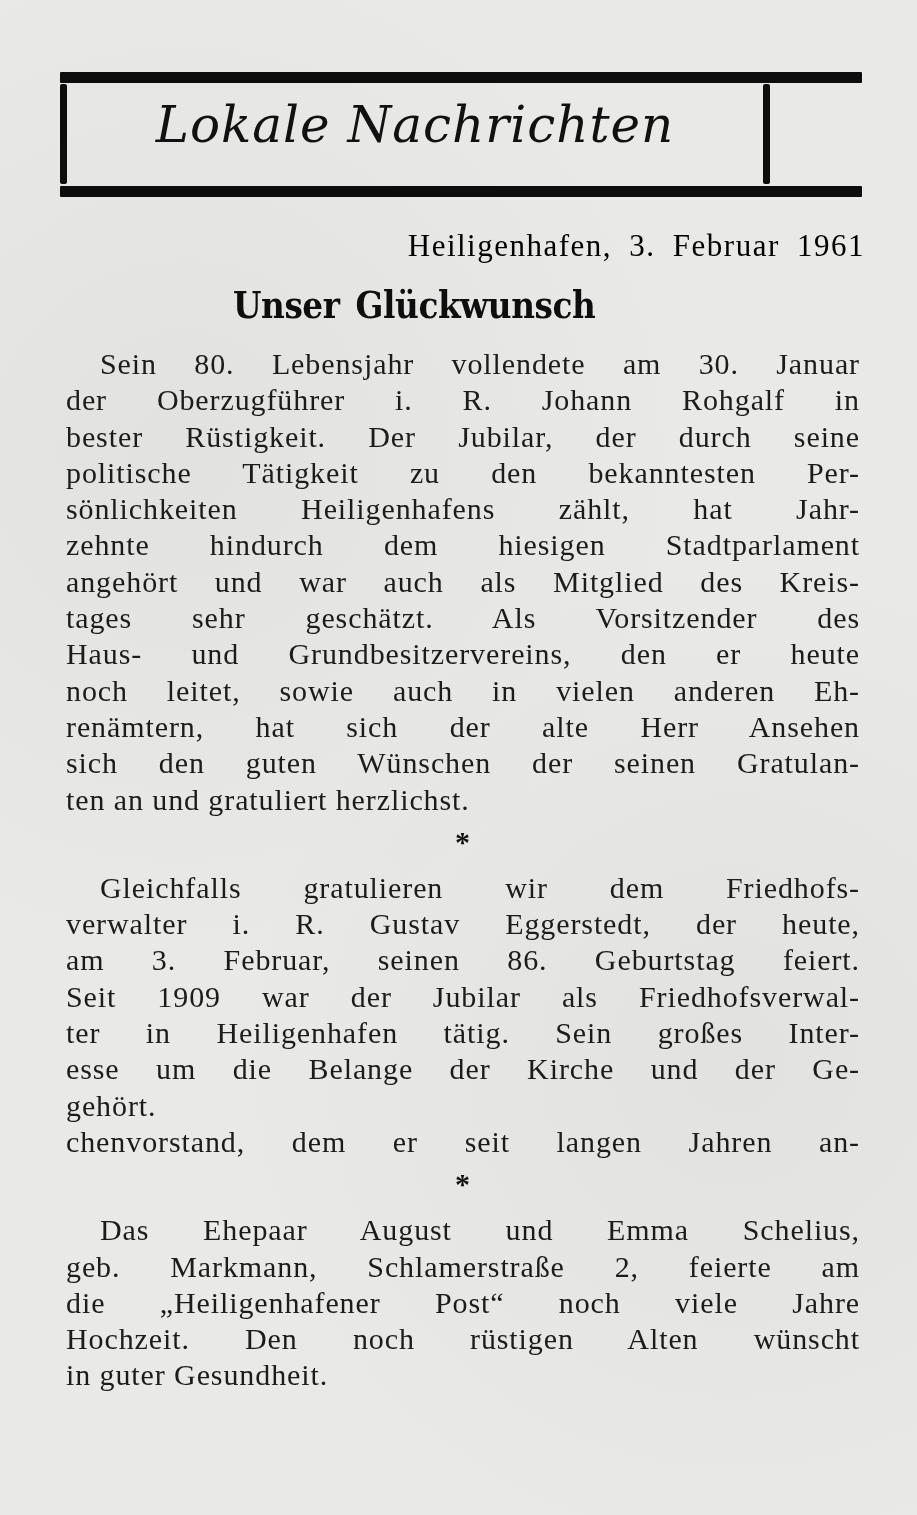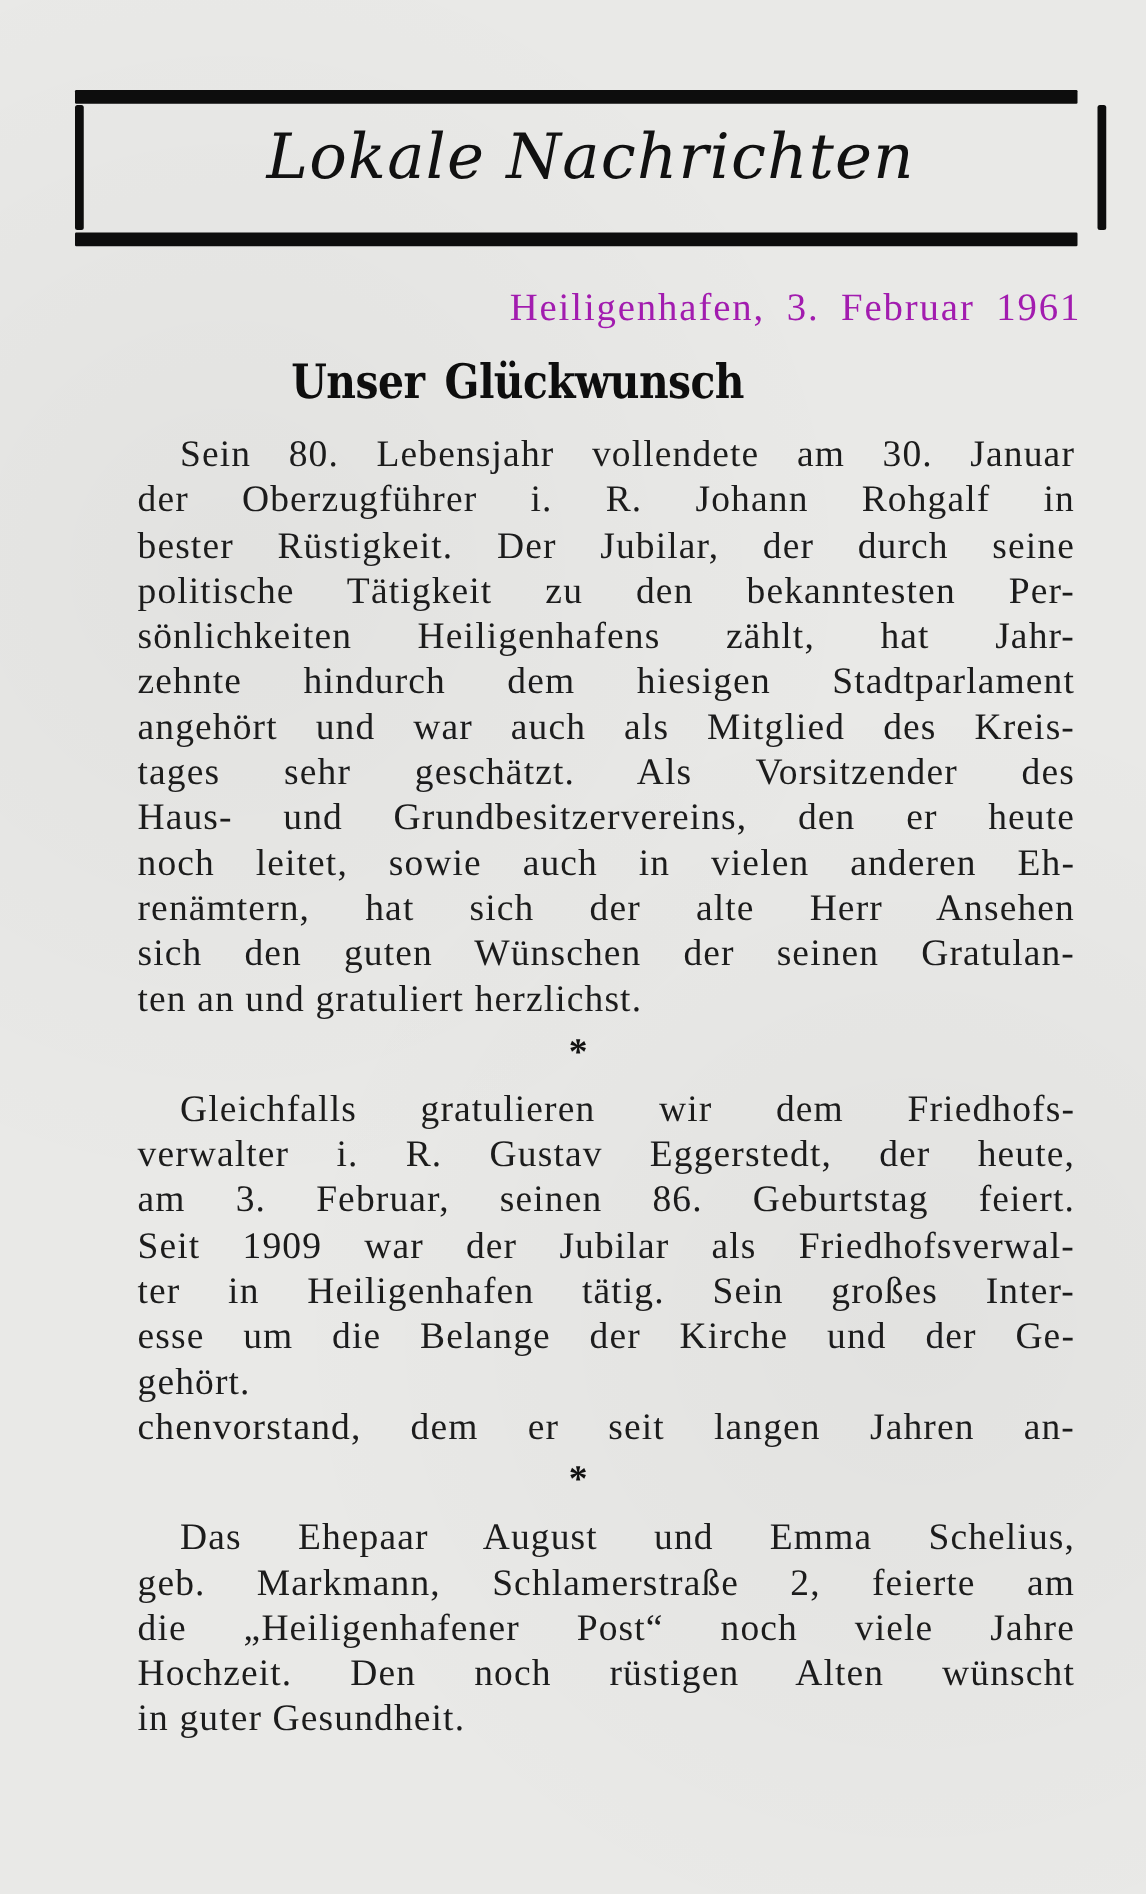--- a/index.html
+++ b/index.html
@@ -22,7 +22,7 @@
       position: absolute;
       left: 60px;
       top: 72px;
-      width: 825px;
+      width: 710px;
       height: 126px;
     }
     .rule {

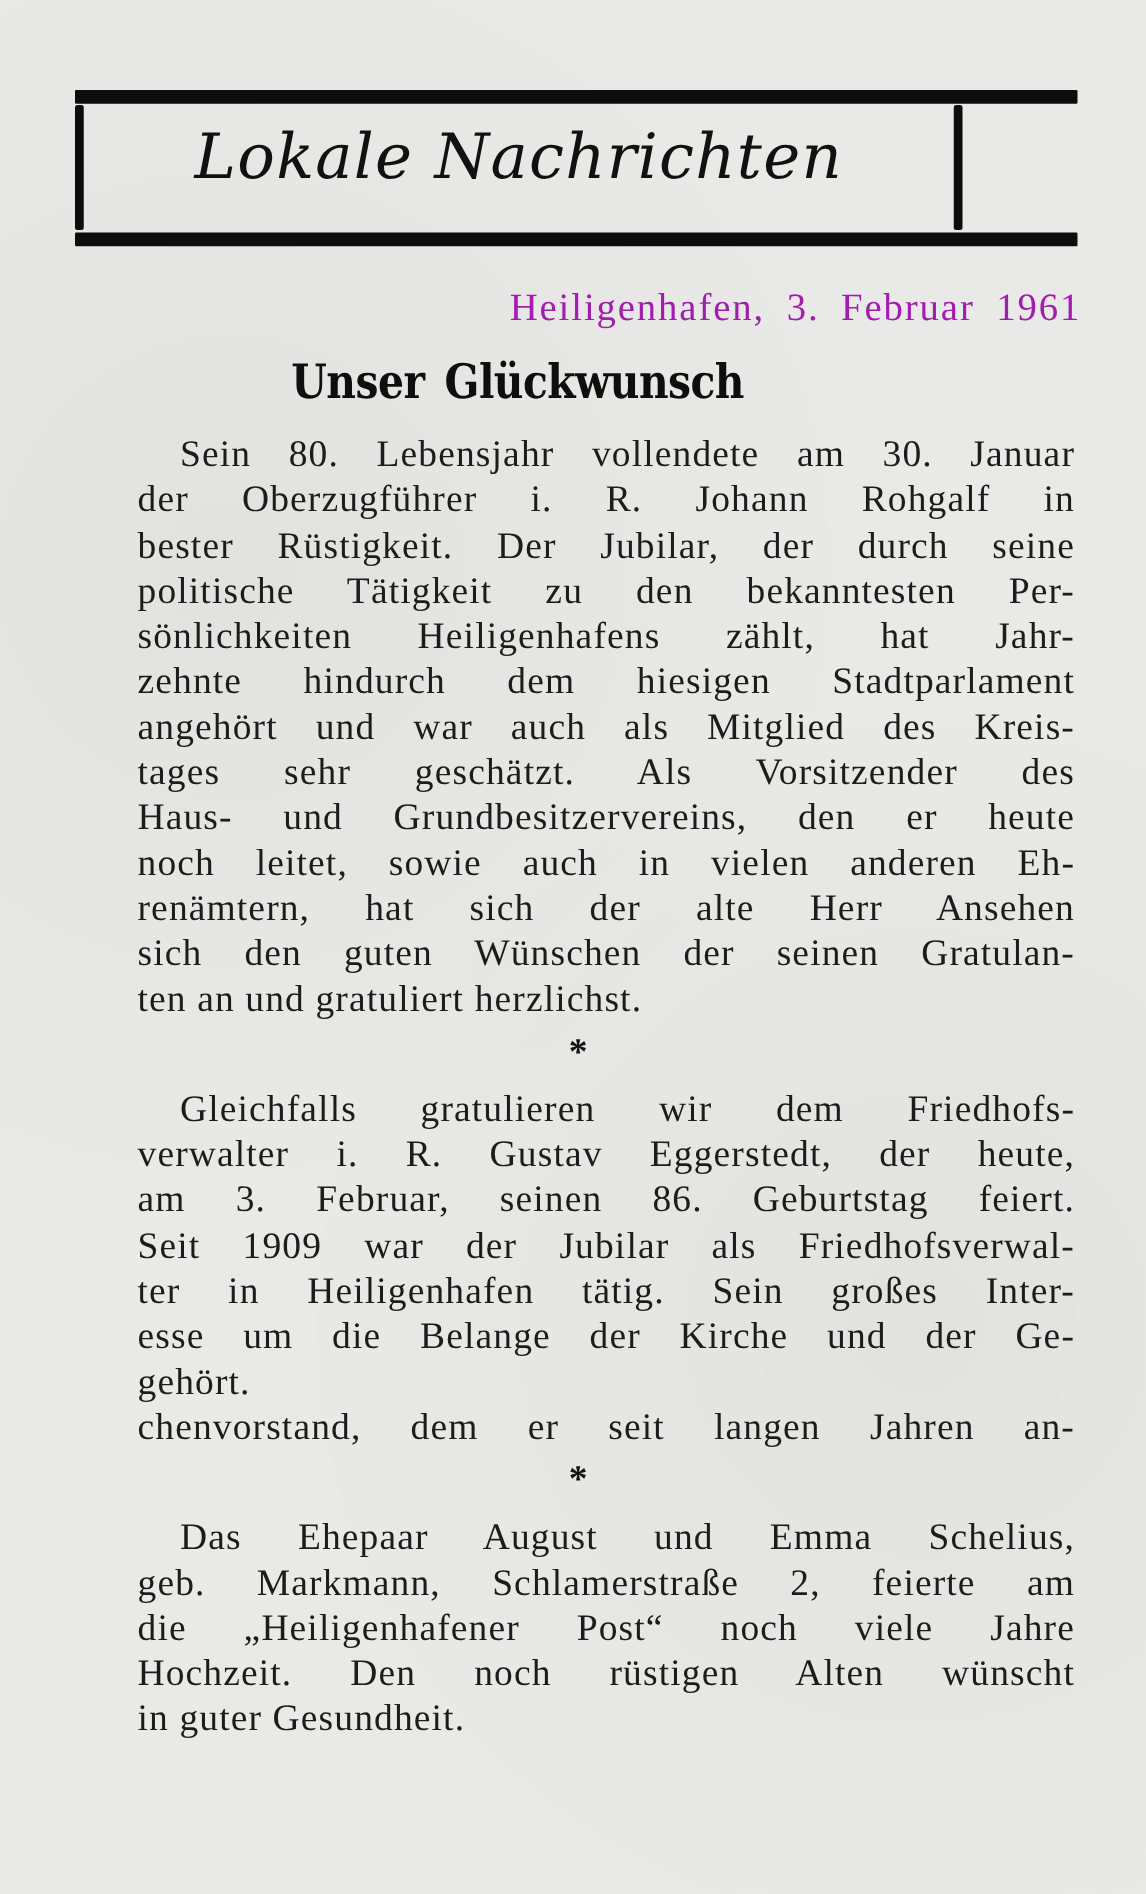--- a/index.html
+++ b/index.html
@@ -64,7 +64,7 @@
       font-family: "Liberation Serif", "DejaVu Serif", serif;
       font-size: 31px;
       letter-spacing: 1.5px;
-      color: #a21caf;
+      color: #000000;
       word-spacing: 8px;
     }
     .headline {

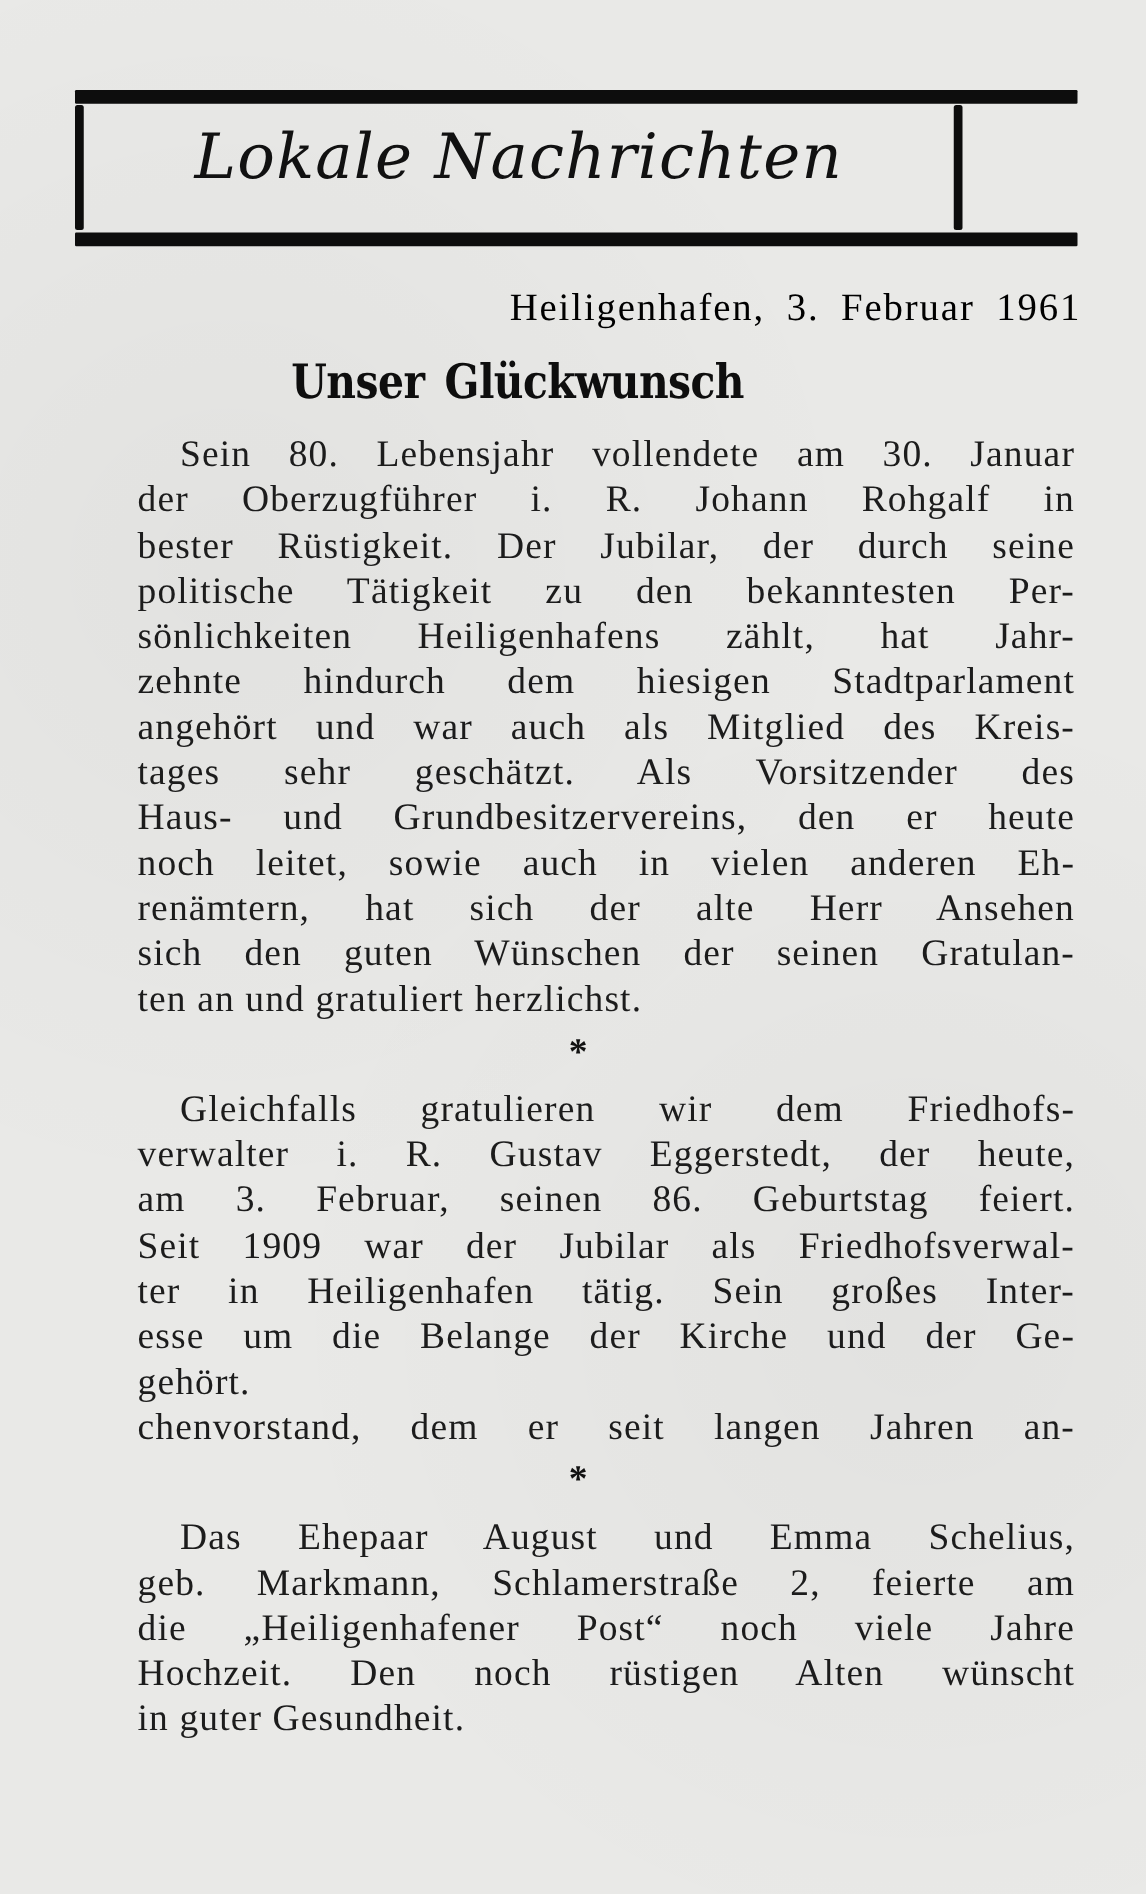--- a/index.html
+++ b/index.html
@@ -110,7 +110,7 @@
       margin: 6px 0 10px 0;
       color: #111;
     }
-    .para { display: block; margin-left: 44px; }
+    .para { display: block; }
     .para + .asterisk { margin-top: 6px; }
   </style>
 </head>

